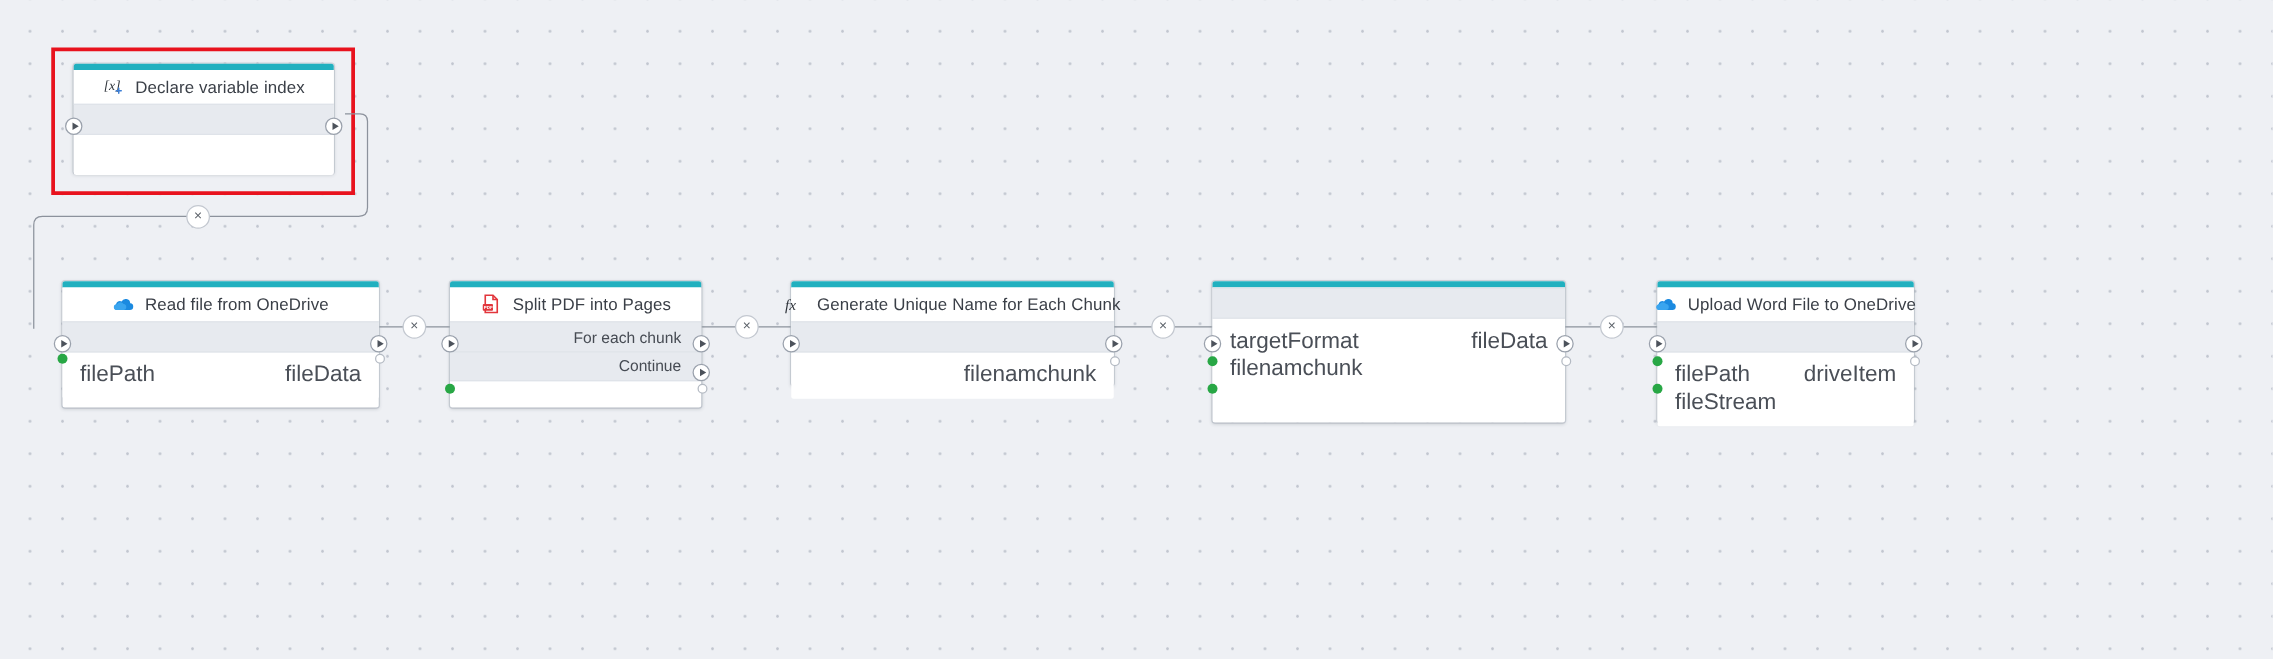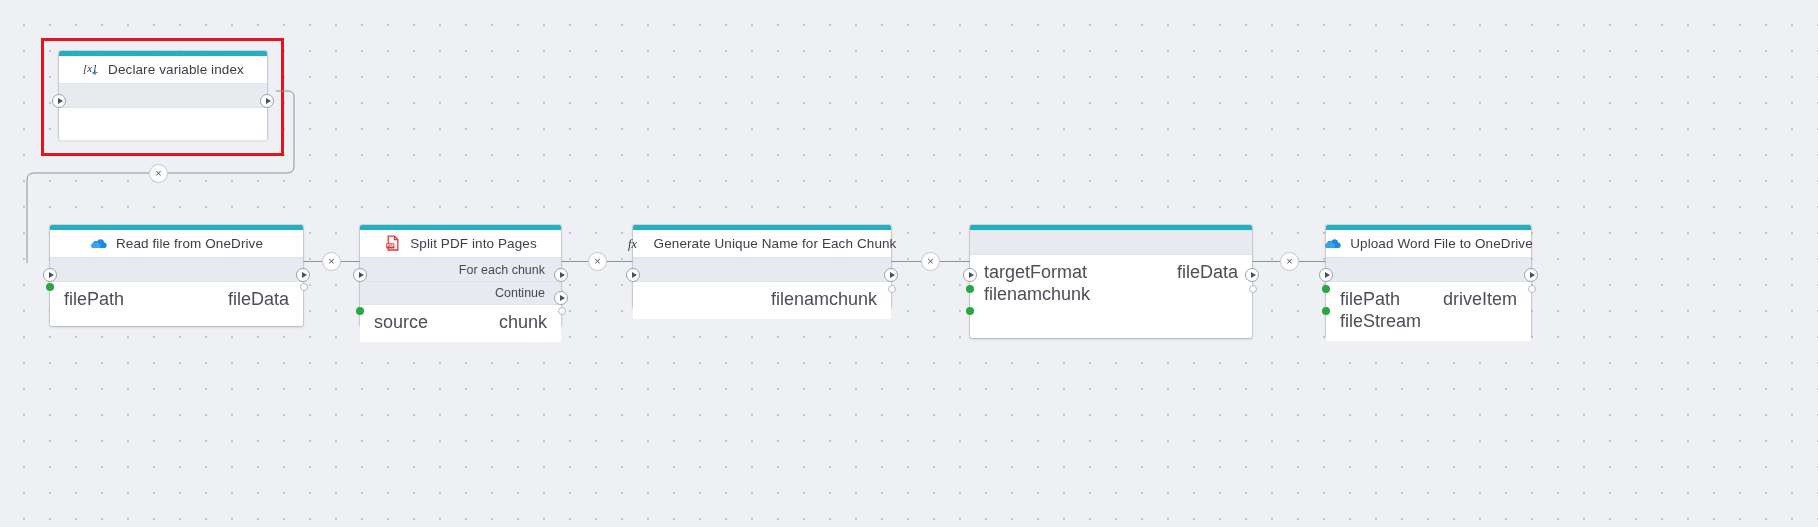--- a/index.html
+++ b/index.html
@@ -262,12 +262,6 @@
         <span class="flow-label">Continue</span>
       </div>
     </div>
-    <div class="node-body">
-      <div class="param-row">
-        <span class="param-in">source</span>
-        <span class="param-out">chunk</span>
-      </div>
-    </div>
     <div class="port-tri" style="left:-7px; top:43px;"></div>
     <div class="port-tri" style="right:-7px; top:43px;"></div>
     <div class="port-tri" style="right:-7px; top:66px;"></div>

